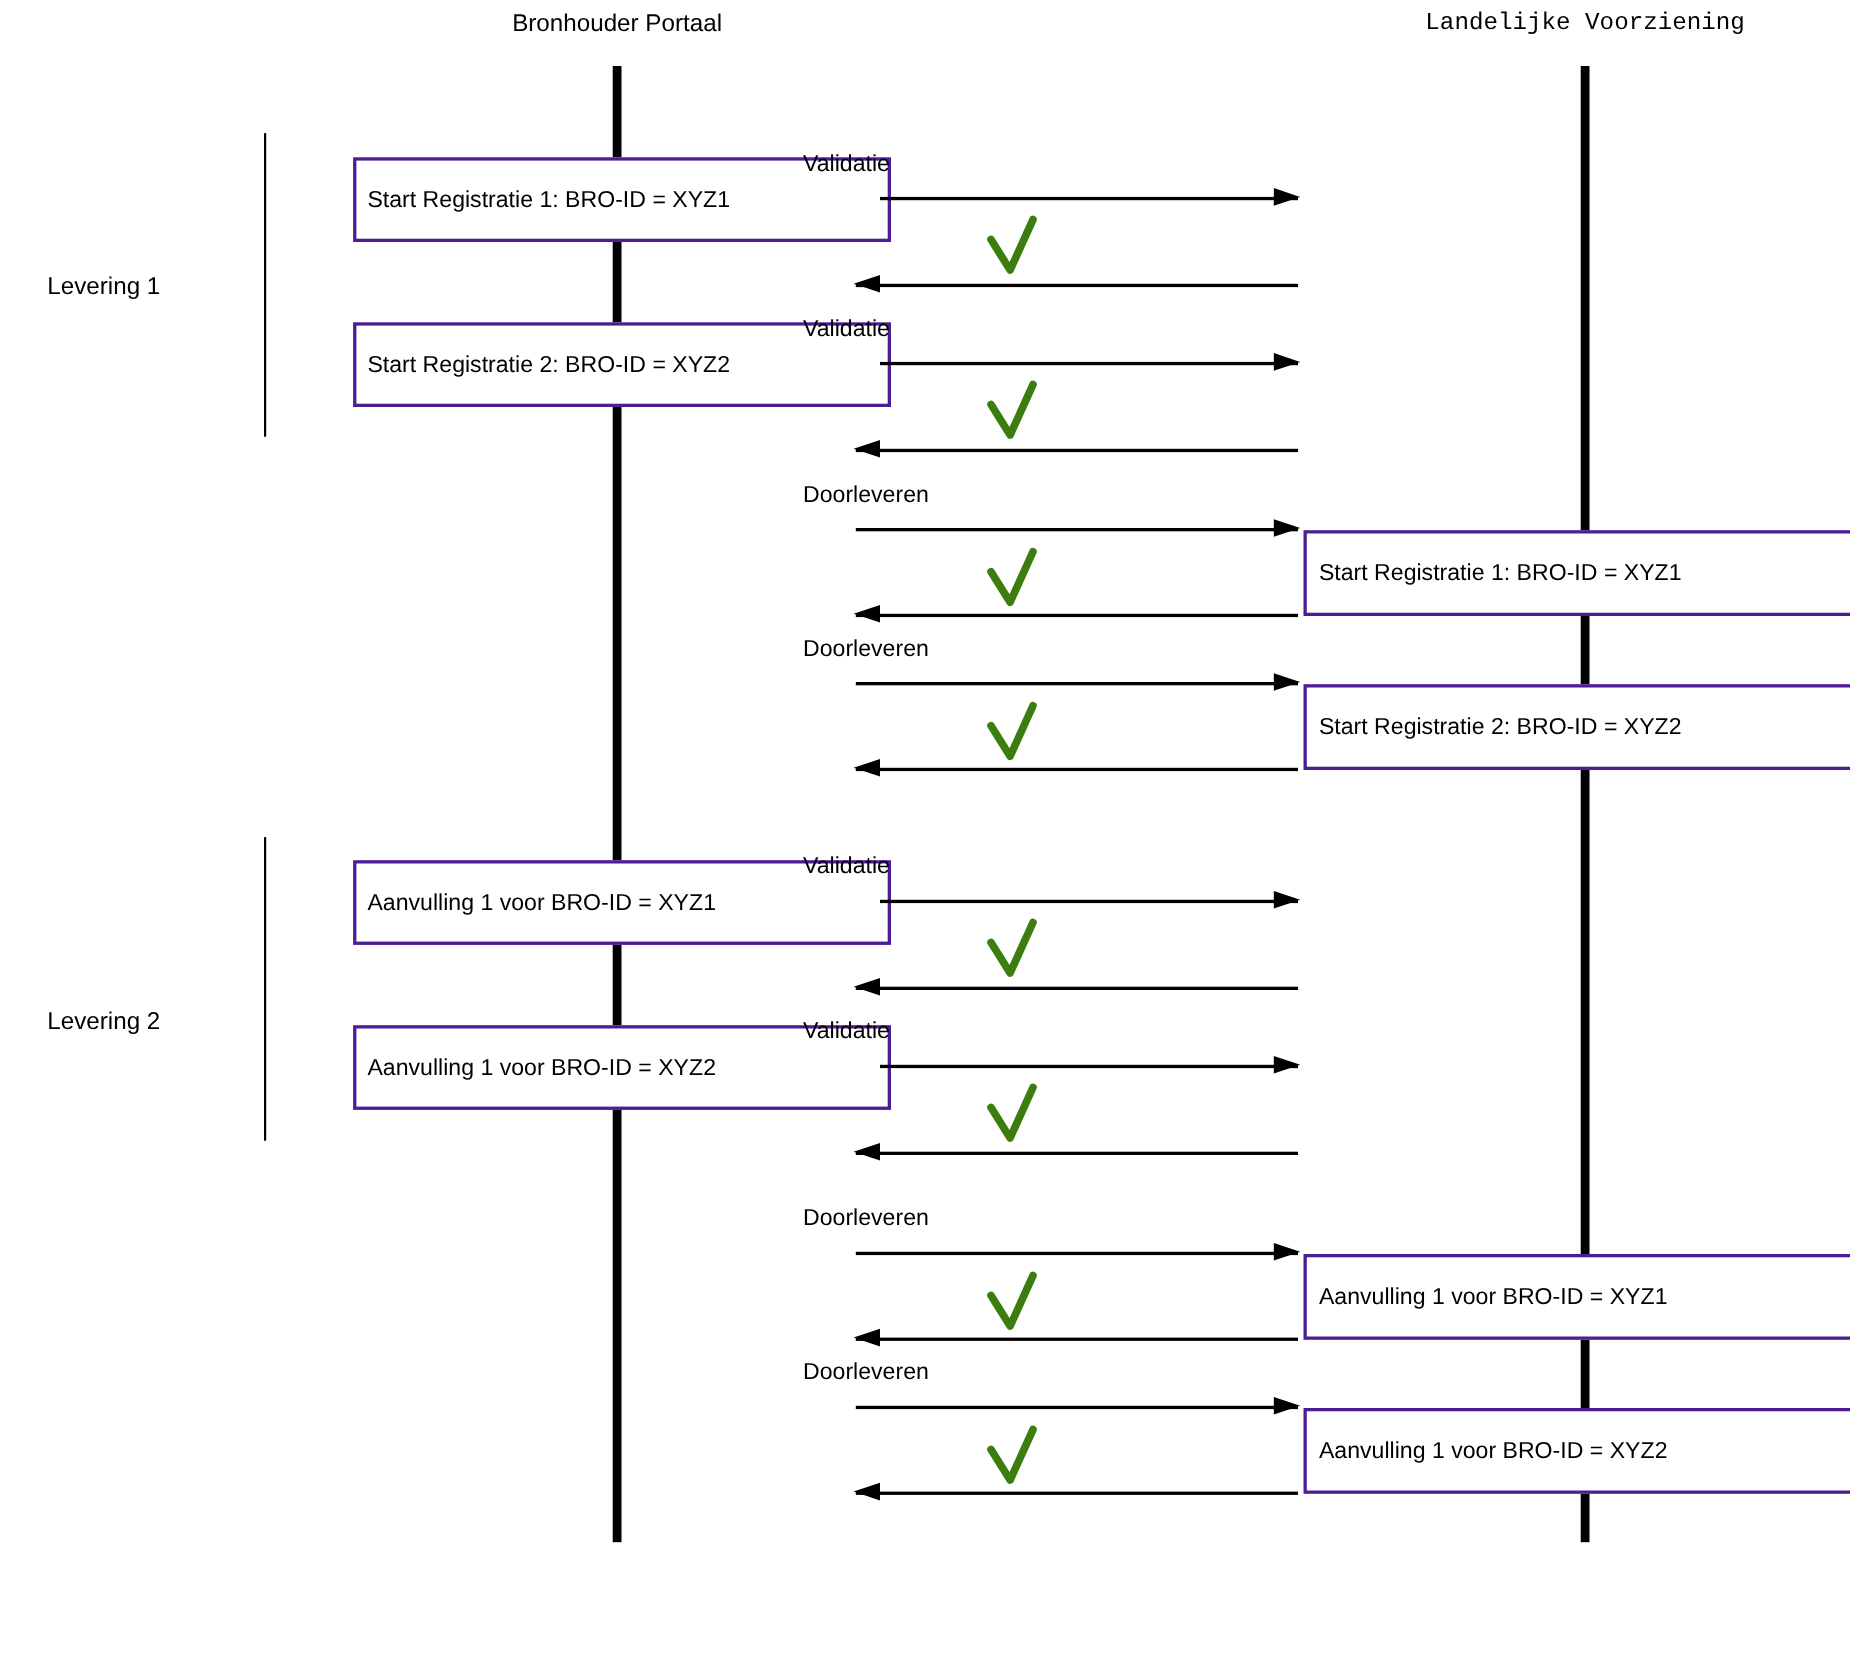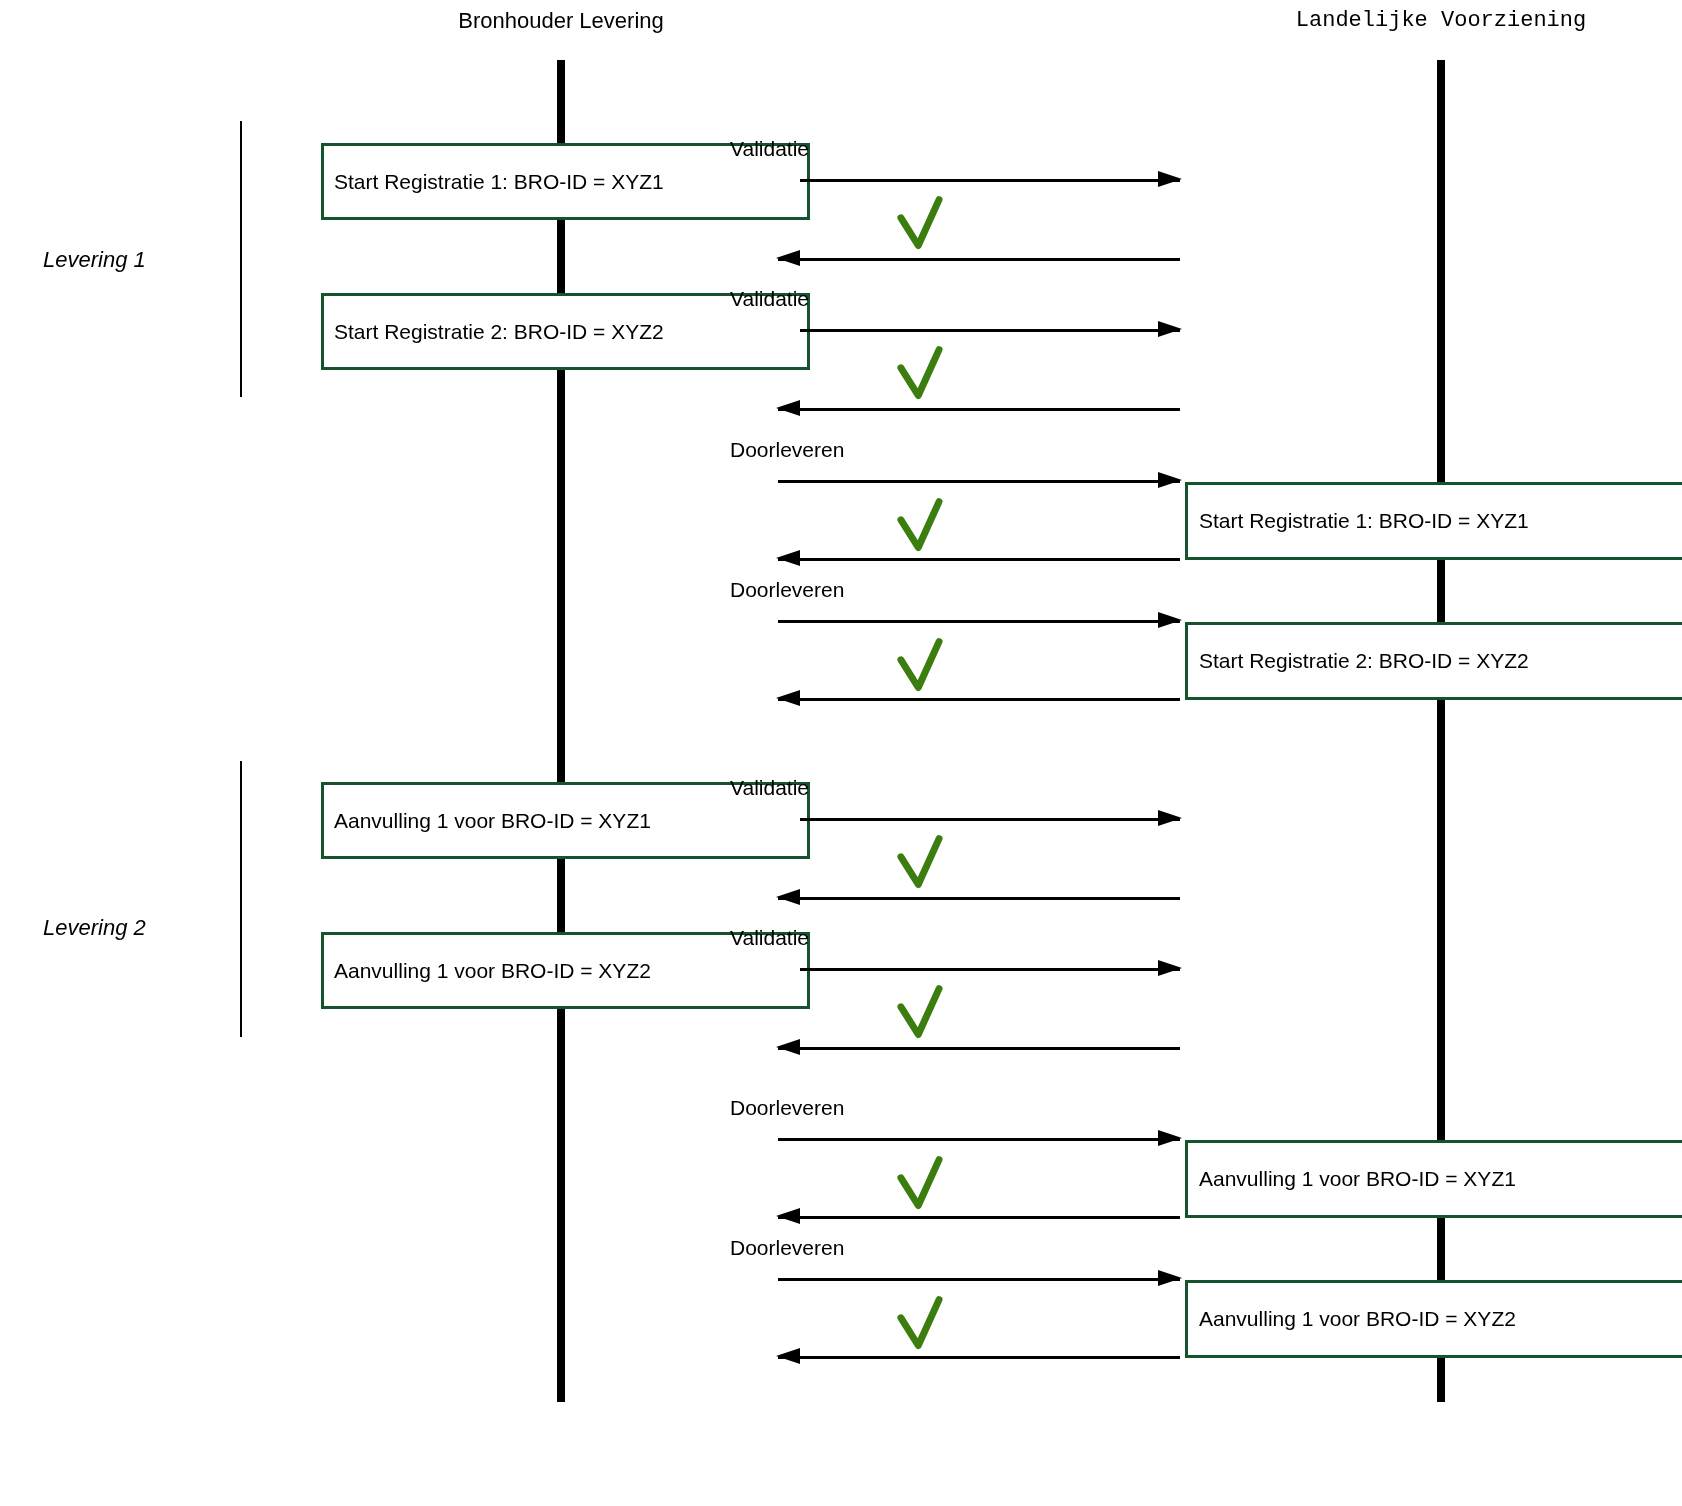--- a/index.html
+++ b/index.html
@@ -38,7 +38,7 @@
 
 <div class="canvas">
 
-  <div class="lane-title" style="left:561px;">Bronhouder Levering</div>
+  <div class="lane-title" style="left:561px;">Bronhouder Portaal</div>
   <div class="lane-title" style="left:1441px;font-family:Liberation Mono, monospace;">Landelijke Voorziening</div>
 
   <div class="lifeline" style="left:557px;"></div>

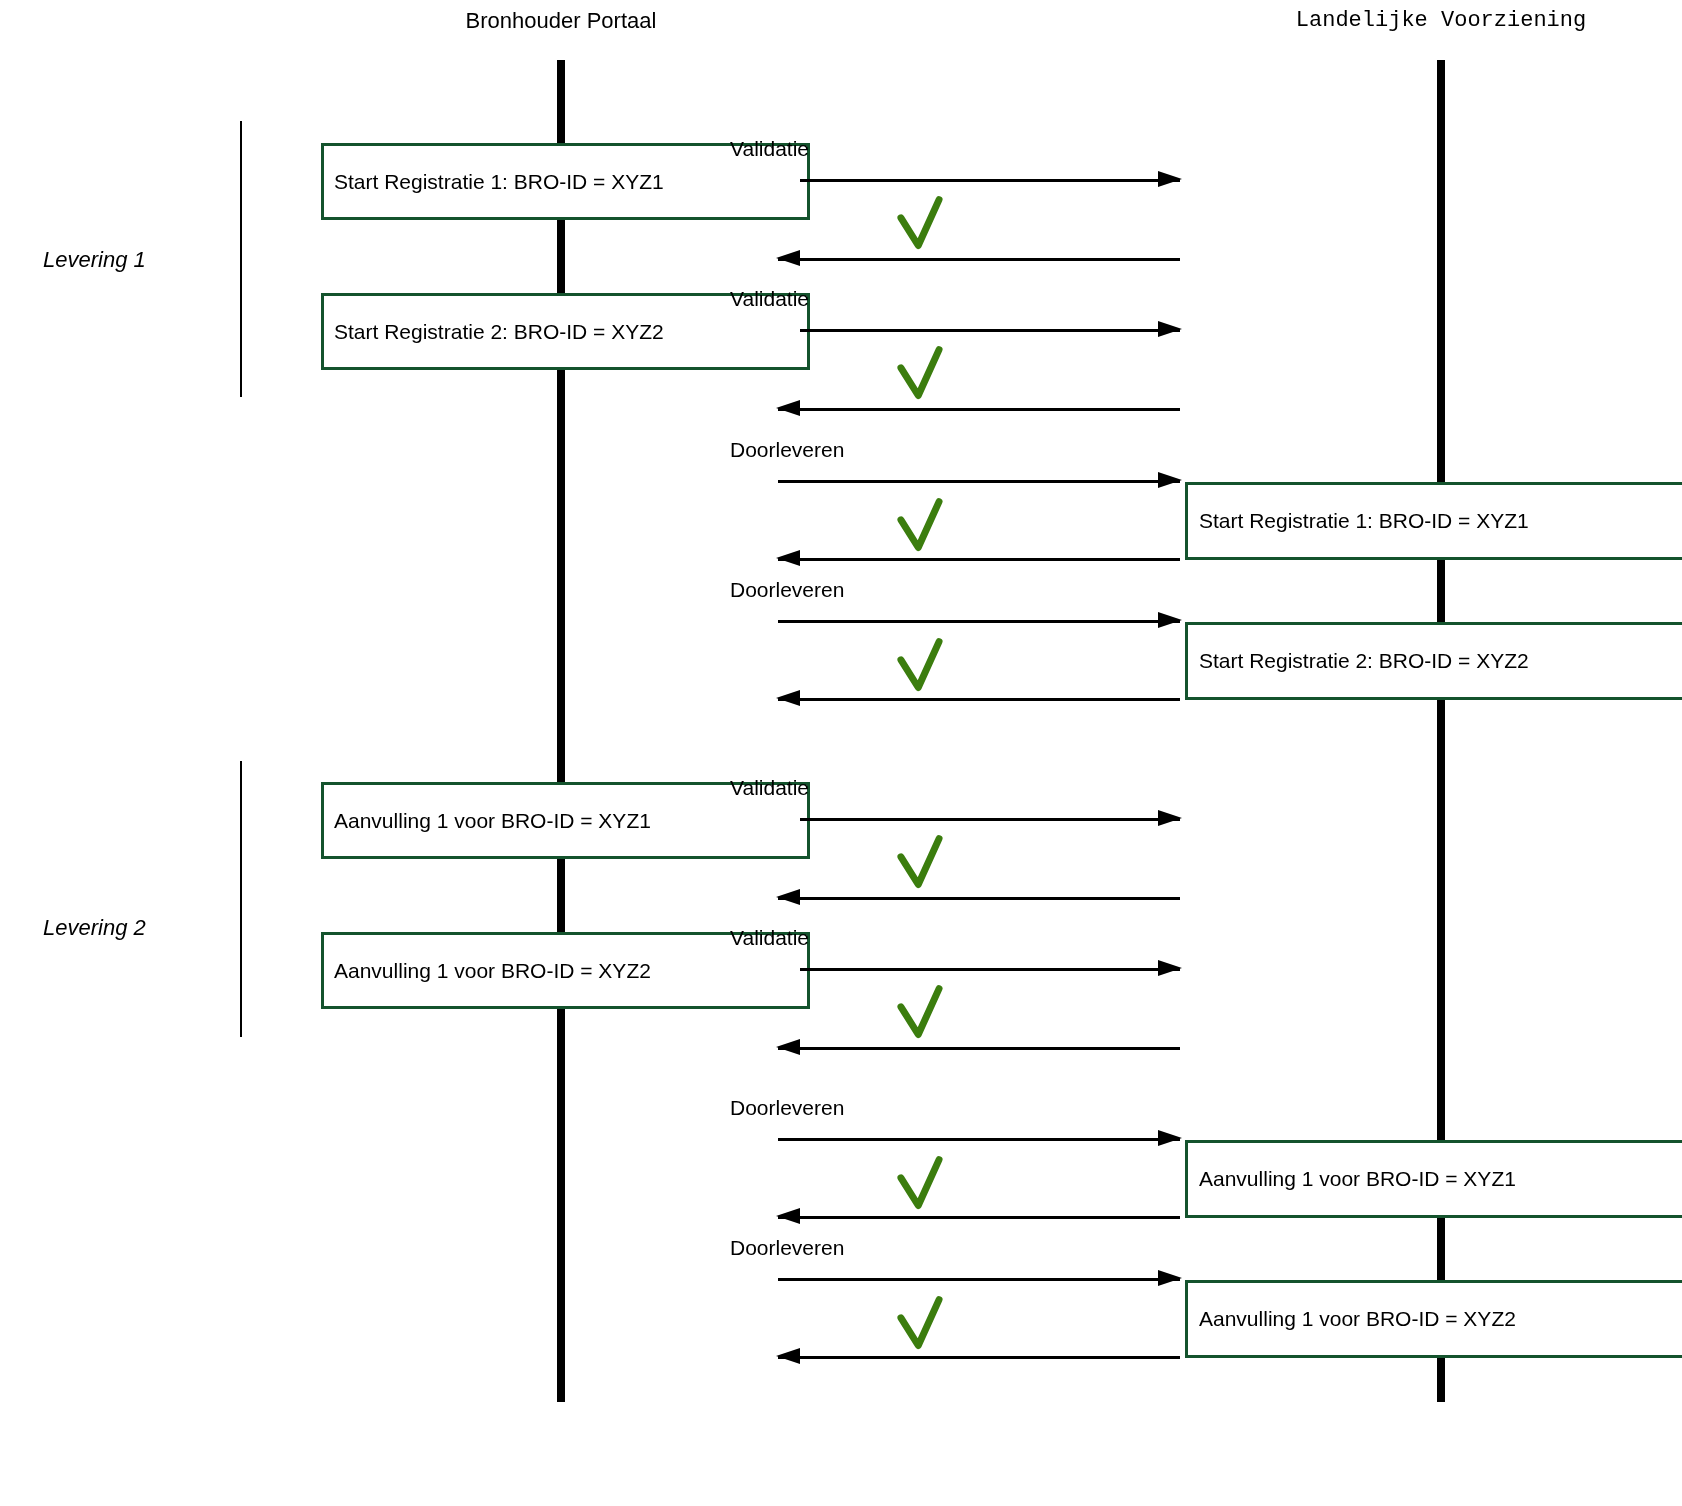--- a/index.html
+++ b/index.html
@@ -16,7 +16,7 @@
   .bracket  { position:absolute; width:2px; height:276px; background:#000; left:240px; z-index:1; }
   .section-label { position:absolute; left:43px; width:170px; font-size:22px; z-index:3;font-style:italic; }
   .msg-box {
-    position:absolute; background:#fff; border:3px solid #14532d; z-index:2;
+    position:absolute; background:#fff; border:3px solid #4c1d95; z-index:2;
     display:flex; align-items:center; font-size:21px; white-space:nowrap;
   }
   .msg-box.lbox { left:321px; width:473px; height:71px; padding-left:10px; }

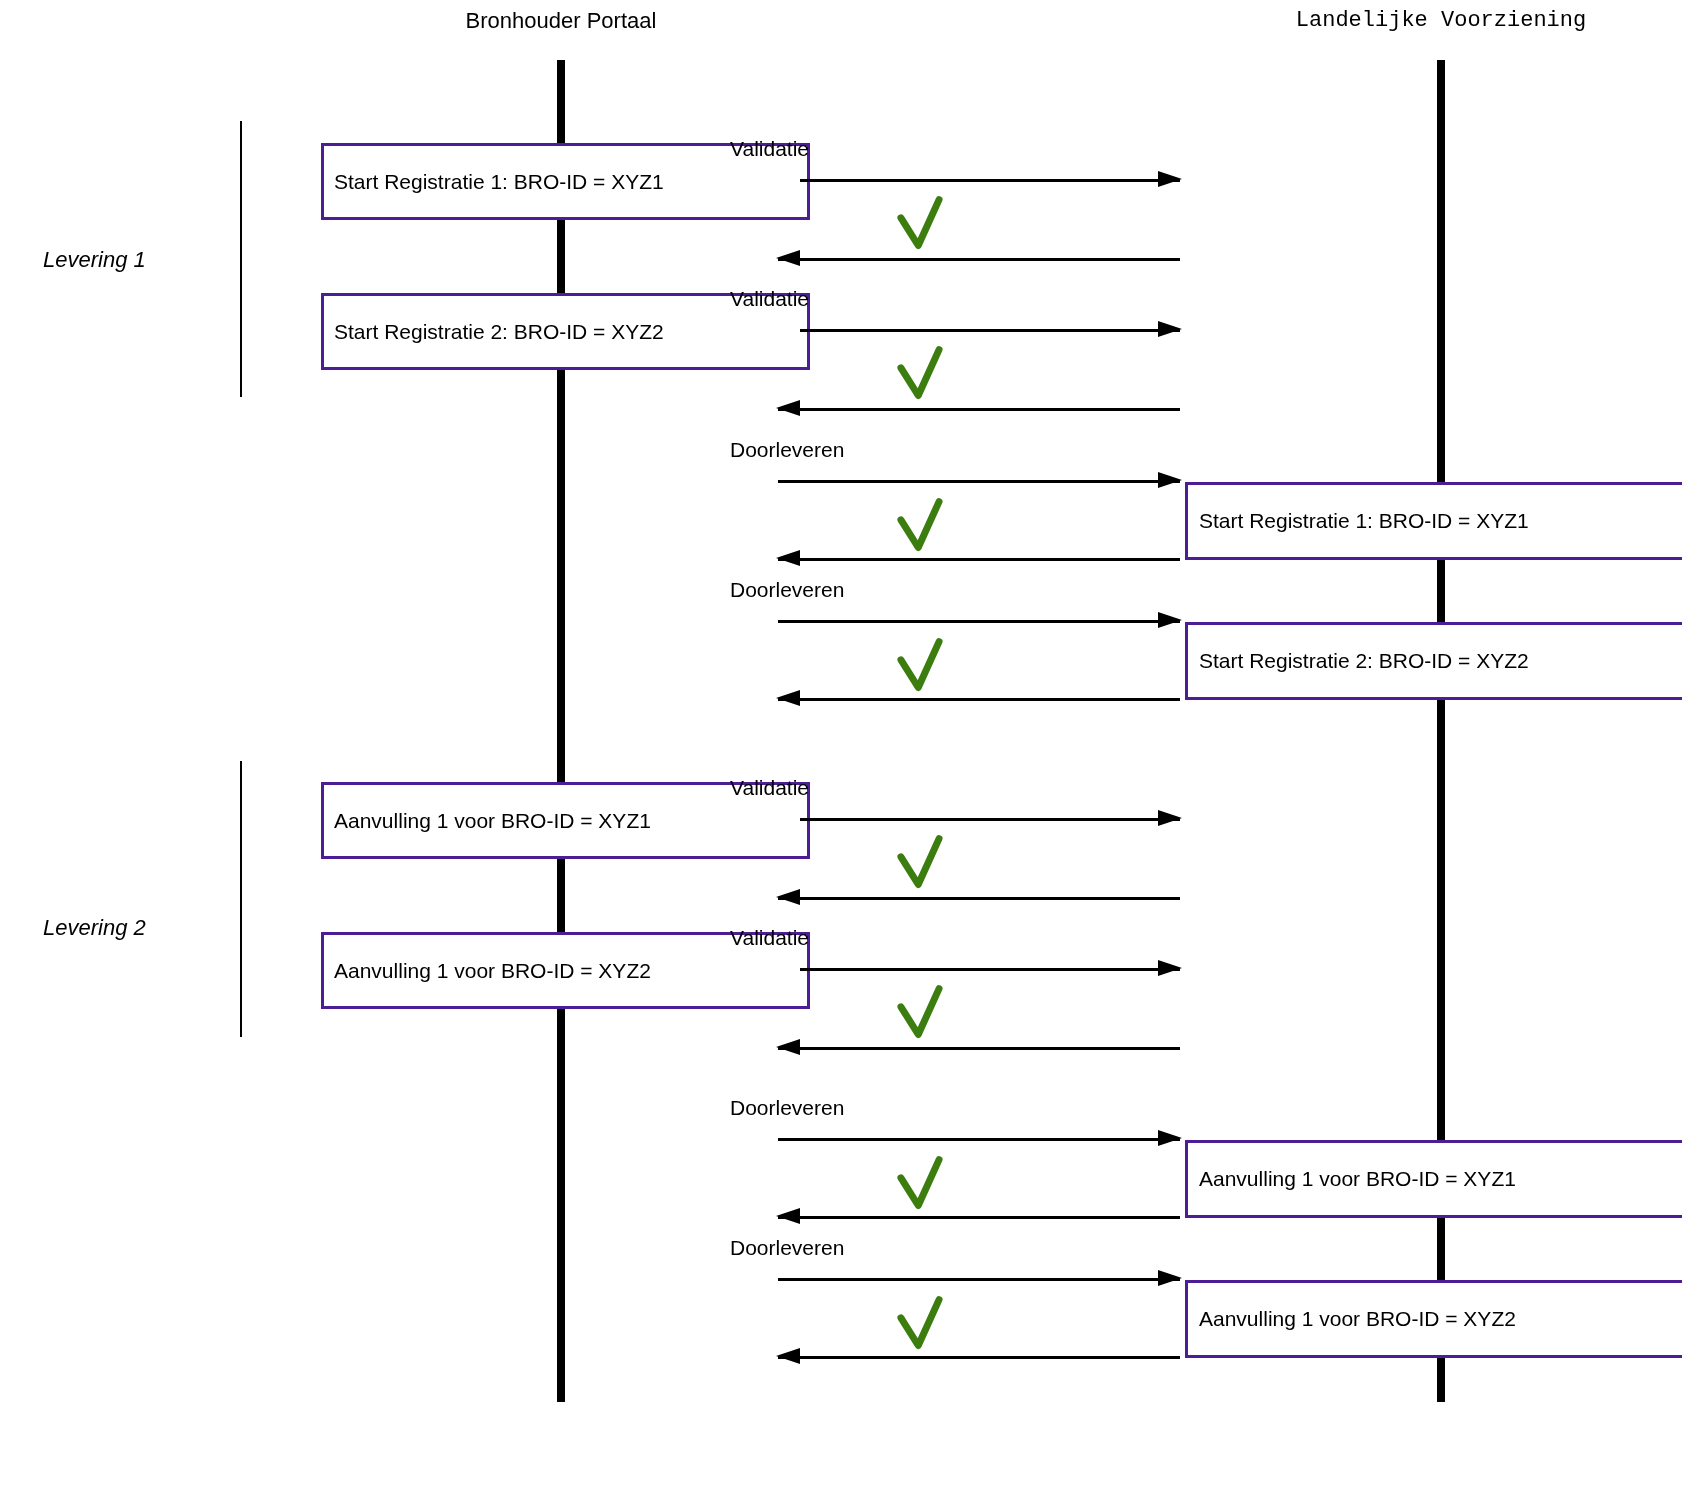--- a/index.html
+++ b/index.html
@@ -14,7 +14,7 @@
   }
   .lifeline { position:absolute; width:8px; top:60px; height:1342px; background:#000; z-index:1; }
   .bracket  { position:absolute; width:2px; height:276px; background:#000; left:240px; z-index:1; }
-  .section-label { position:absolute; left:43px; width:170px; font-size:22px; z-index:3;font-style:italic; }
+  .section-label { position:absolute; left:43px; width:170px; font-size:22px; z-index:3; }
   .msg-box {
     position:absolute; background:#fff; border:3px solid #4c1d95; z-index:2;
     display:flex; align-items:center; font-size:21px; white-space:nowrap;

